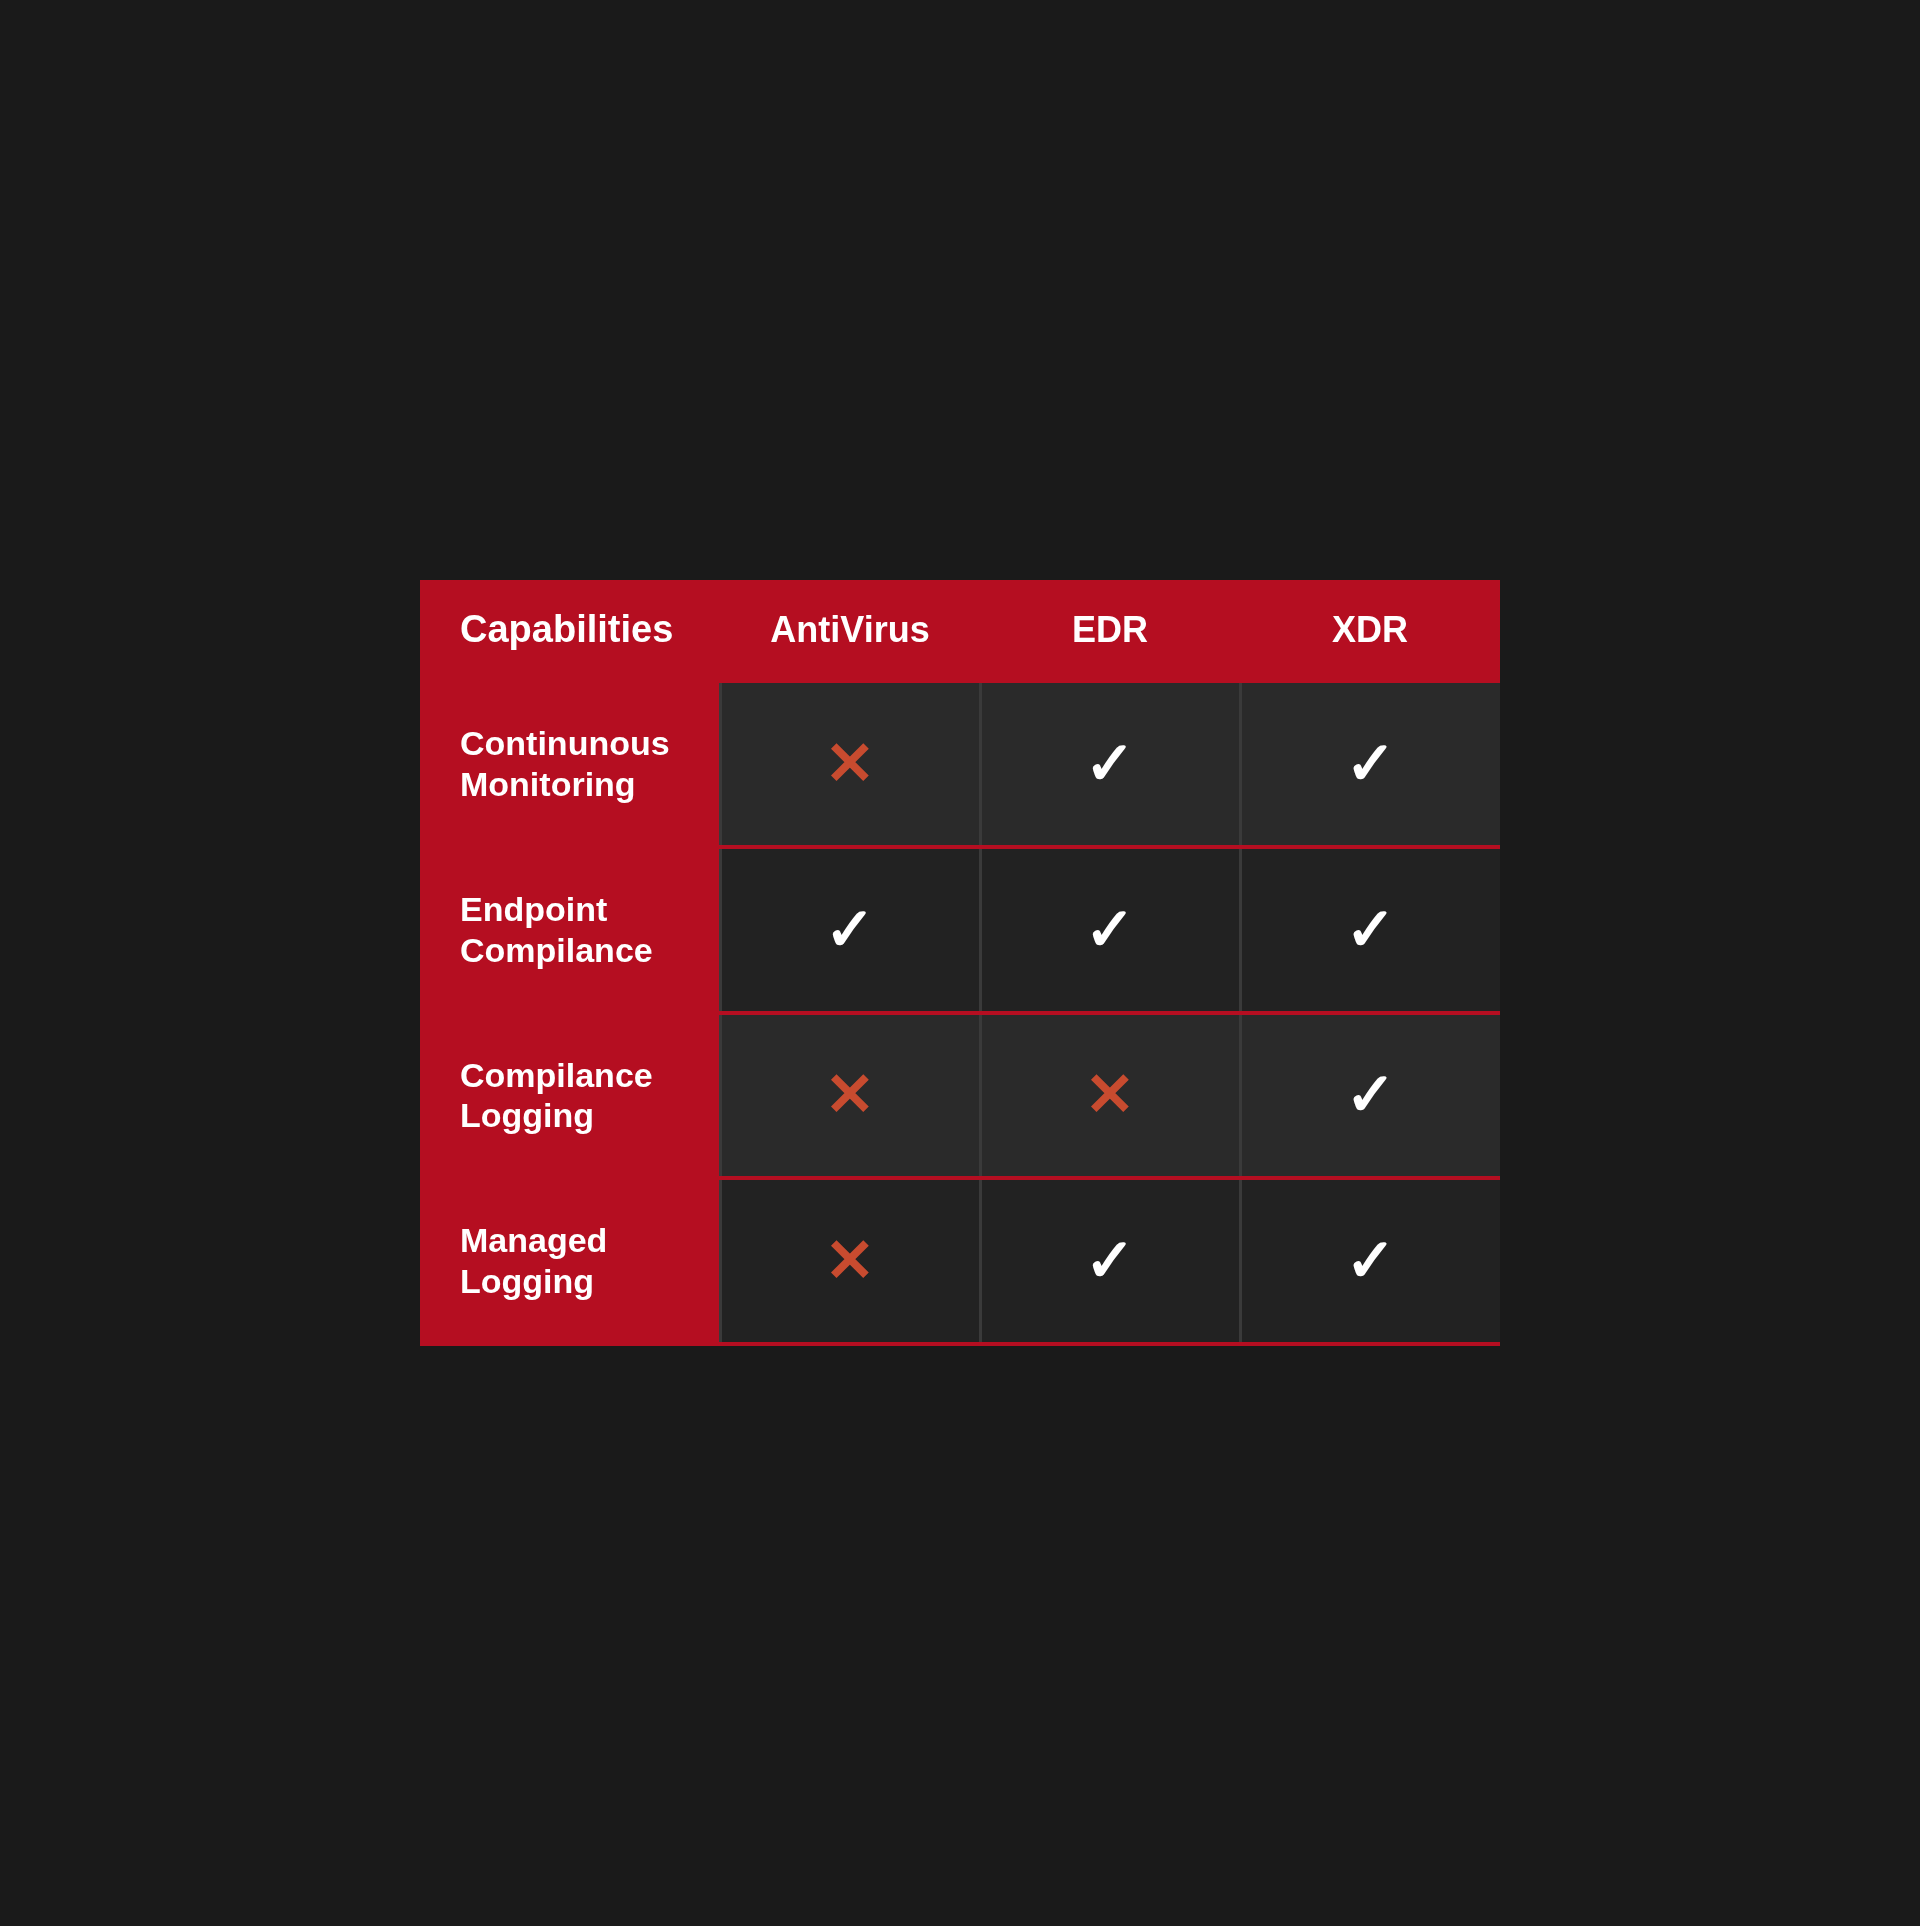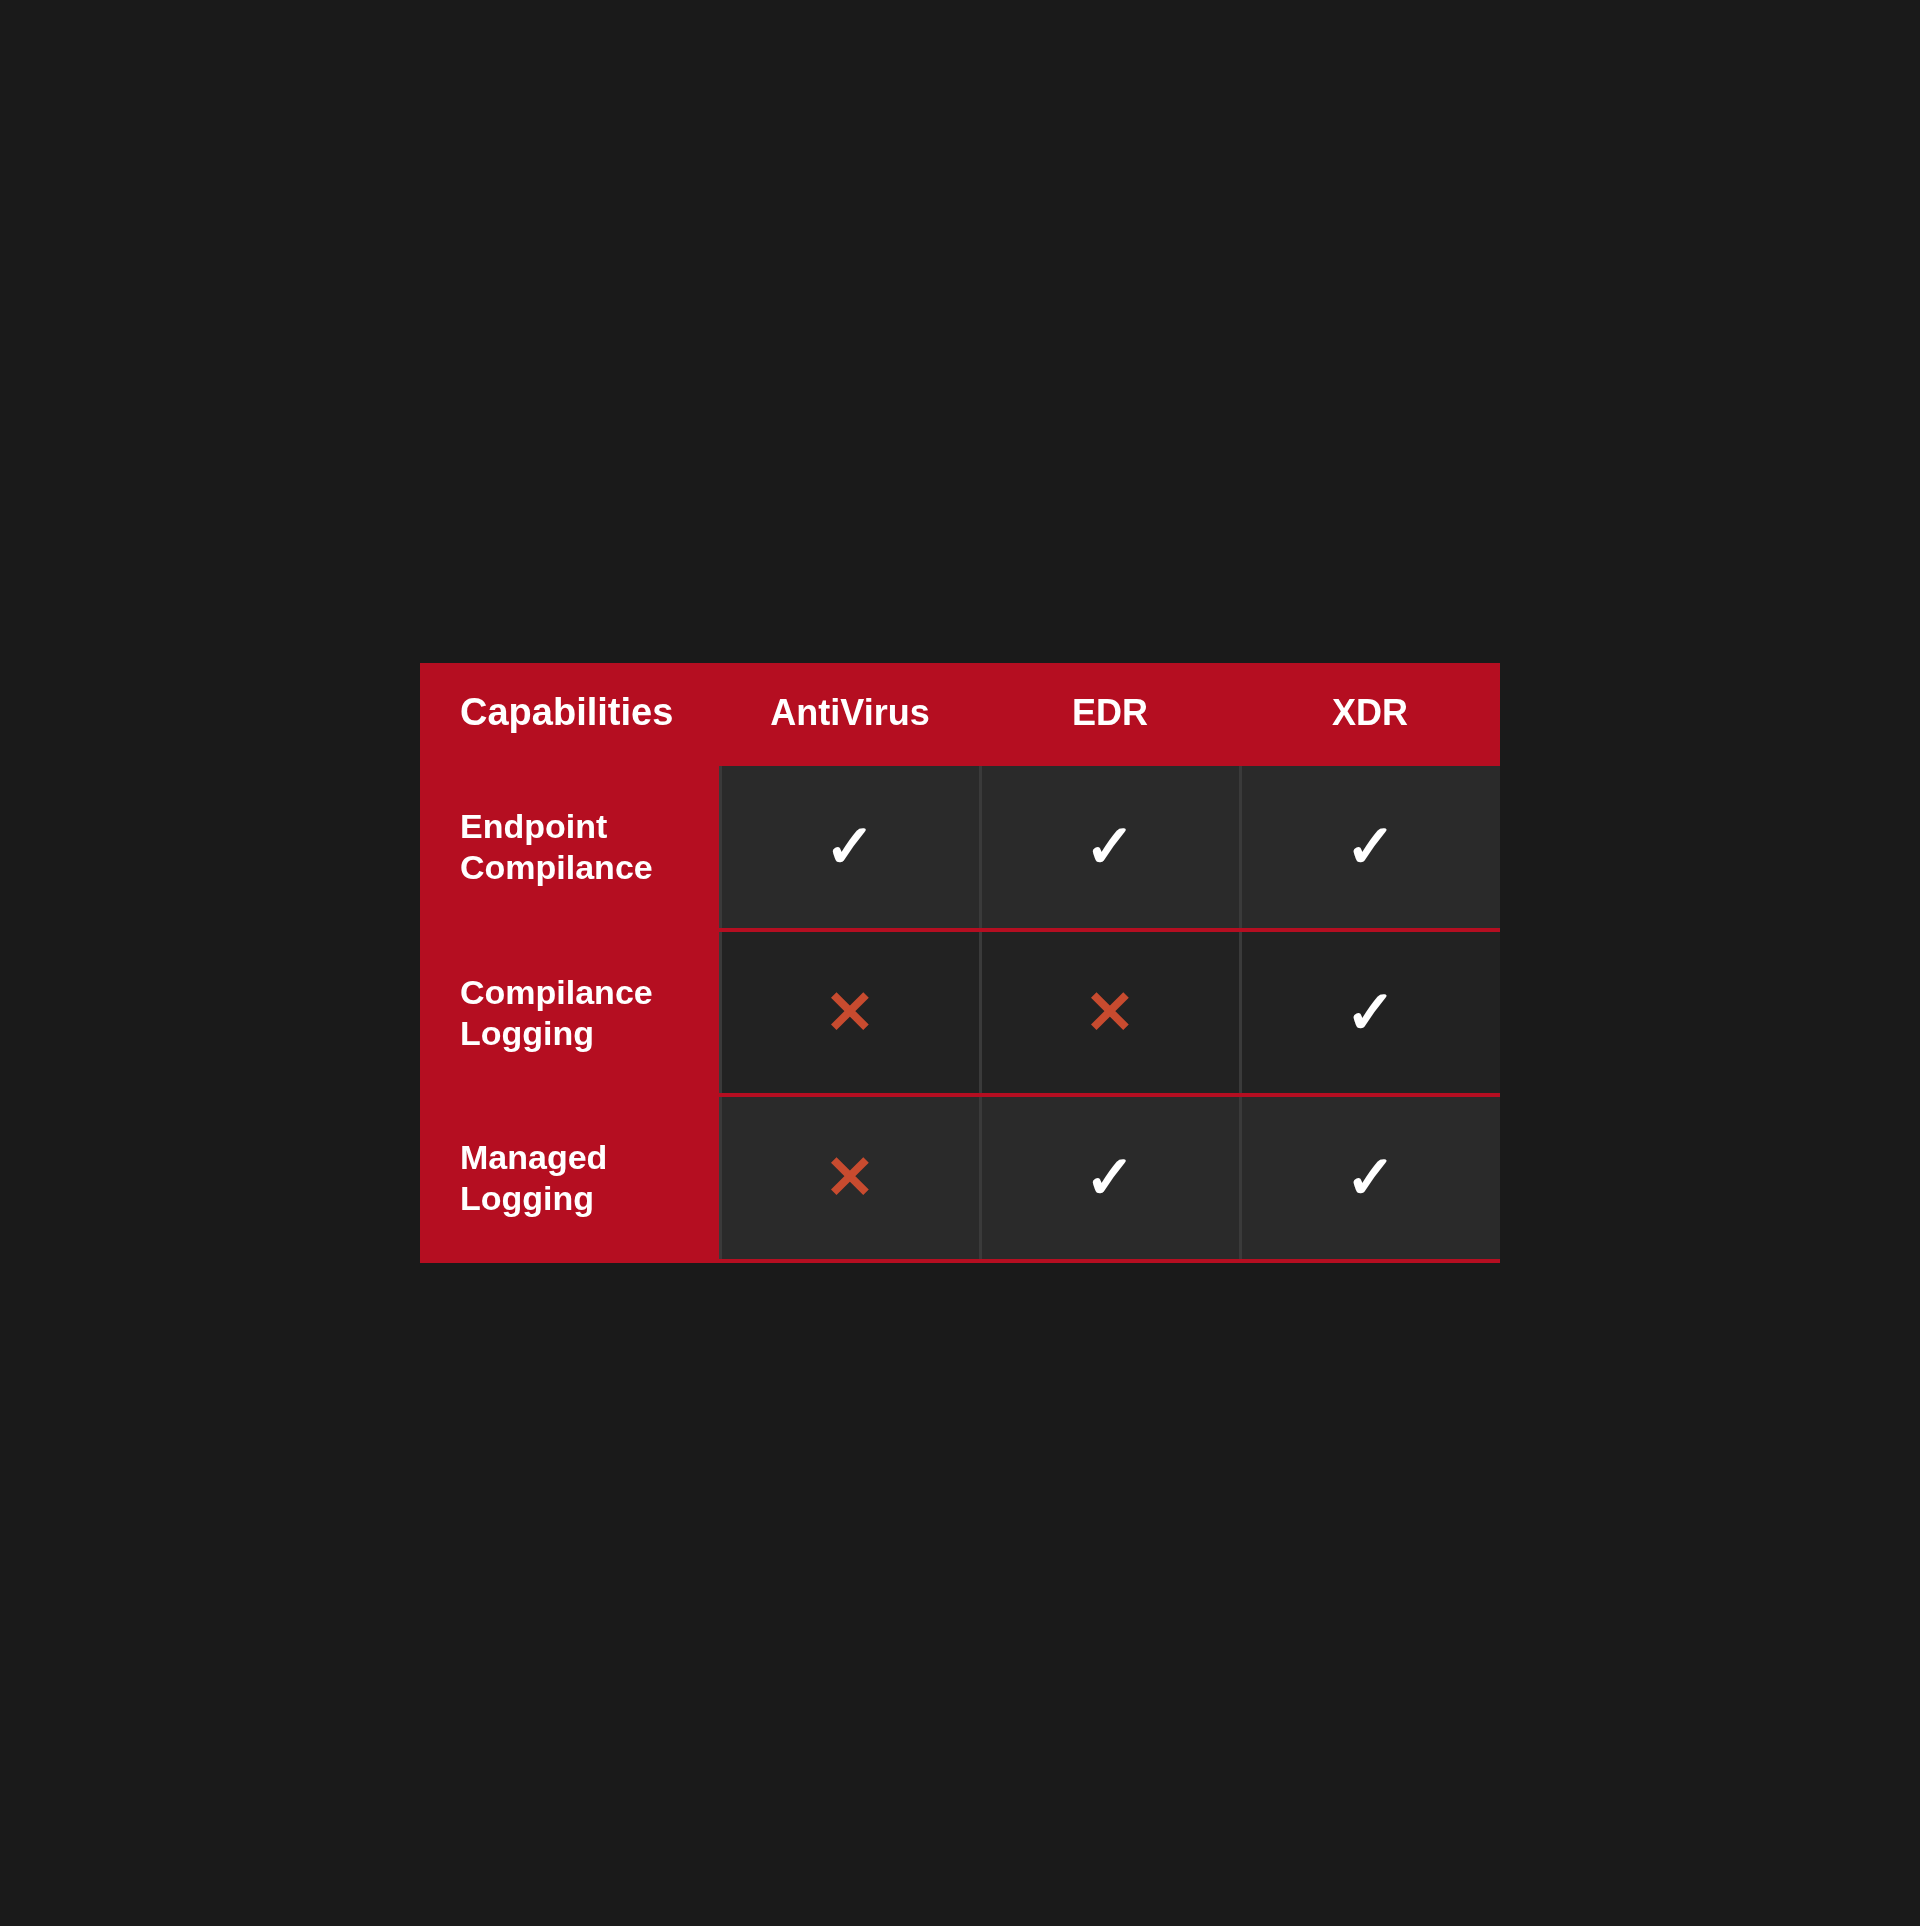--- a/index.html
+++ b/index.html
@@ -115,6 +115,12 @@
     </thead>
     <tbody id="table-body">
         <tr class="capability-row">
+          <td class="capability-name">Continunous Monitoring</td>
+          <td class="check-cell"><span class="cross-icon">✕</span></td>
+          <td class="check-cell"><span class="check-icon">✓</span></td>
+          <td class="check-cell"><span class="check-icon">✓</span></td>
+        </tr>
+        <tr class="capability-row">
           <td class="capability-name">Endpoint Compilance</td>
           <td class="check-cell"><span class="check-icon">✓</span></td>
           <td class="check-cell"><span class="check-icon">✓</span></td>

